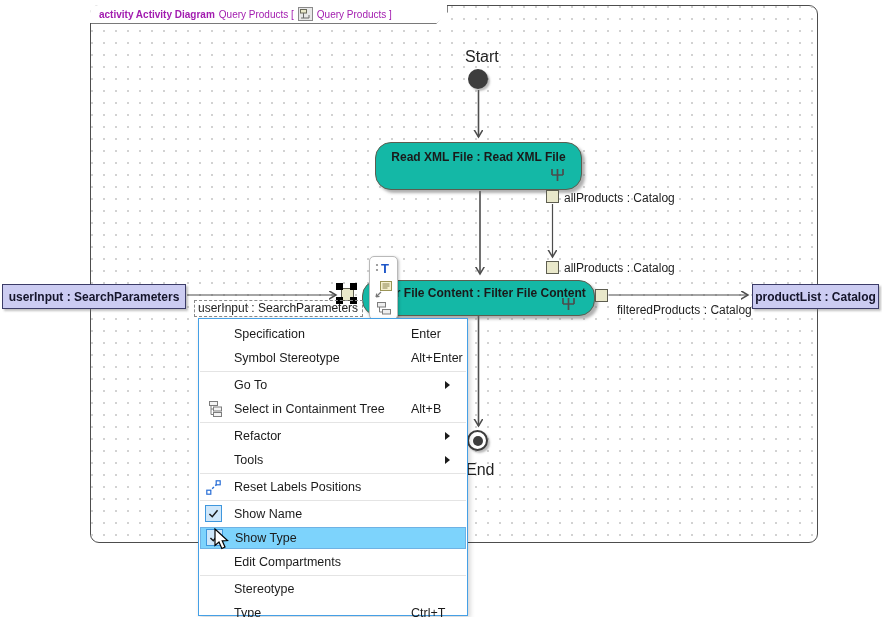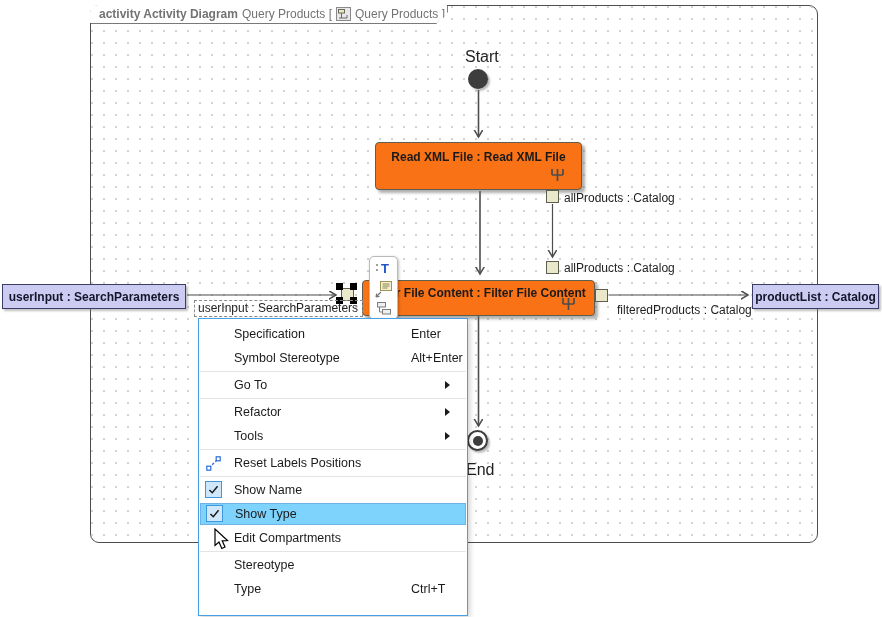--- a/index.html
+++ b/index.html
@@ -16,7 +16,7 @@
 
   .tab { position:absolute; left:90px; top:5px; width:357px; height:18px;
          display:flex; align-items:center; gap:4px; padding-left:9px;
-         background:#ffffff; font-size:12px; color:#737373;
+         background:#ffffff; font-size:10px; color:#a21caf;
          clip-path:polygon(0 0,100% 0,100% 55%,97.2% 100%,0 100%);
          border-top-left-radius:8px; }
   .tab .b { font-weight:bold; }

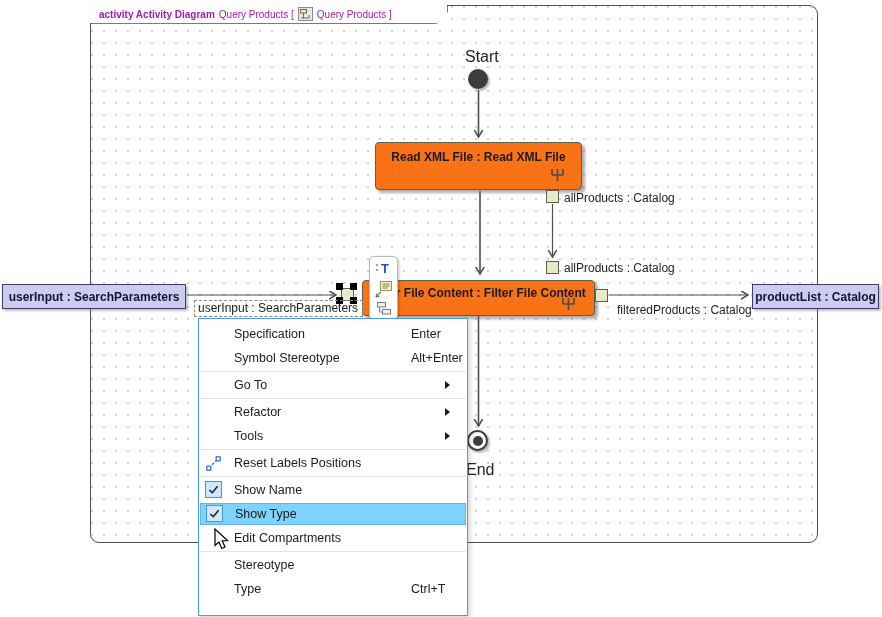--- a/index.html
+++ b/index.html
@@ -23,7 +23,7 @@
   .dg-icon { width:15px; height:14px; display:inline-block; }
 
   
-  .action { position:absolute; background:#f97316; border:1.5px solid #5d5d50; border-radius:4px;
+  .action { position:absolute; background:#14b8a6; border:1.5px solid #5d5d50; border-radius:16px;
             box-shadow:3px 3px 3px rgba(110,110,110,.55);
             font-weight:bold; font-size:12px; color:#1a1a1a; text-align:center; }
   .param  { position:absolute; background:#ccccf2; border:1.3px solid #3c3c68;

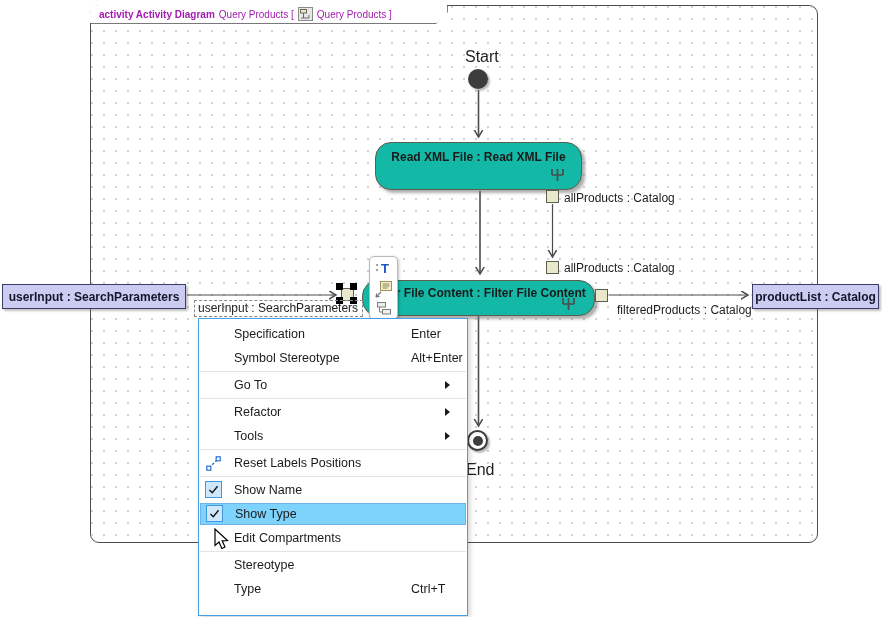--- a/index.html
+++ b/index.html
@@ -189,6 +189,16 @@
       <span class="lbl">Go To</span>
       <span class="arrow"></span>
     </div>
+    <div class="mi">
+      <svg class="gicon" width="16" height="16" viewBox="0 0 16 16">
+        <rect x="3.5" y="0.5" width="8" height="4" fill="#f4f4f4" stroke="#7d7d7d"></rect>
+        <rect x="7.5" y="6" width="8" height="4" fill="#f4f4f4" stroke="#7d7d7d"></rect>
+        <rect x="7.5" y="11.5" width="8" height="4" fill="#f4f4f4" stroke="#7d7d7d"></rect>
+        <path d="M5,4.5 L5,13.5 L7.5,13.5 M5,8 L7.5,8" fill="none" stroke="#7d7d7d"></path>
+      </svg>
+      <span class="lbl">Select in Containment Tree</span>
+      <span class="sc">Alt+B</span>
+    </div>
 
     <div class="sep"></div>
 

